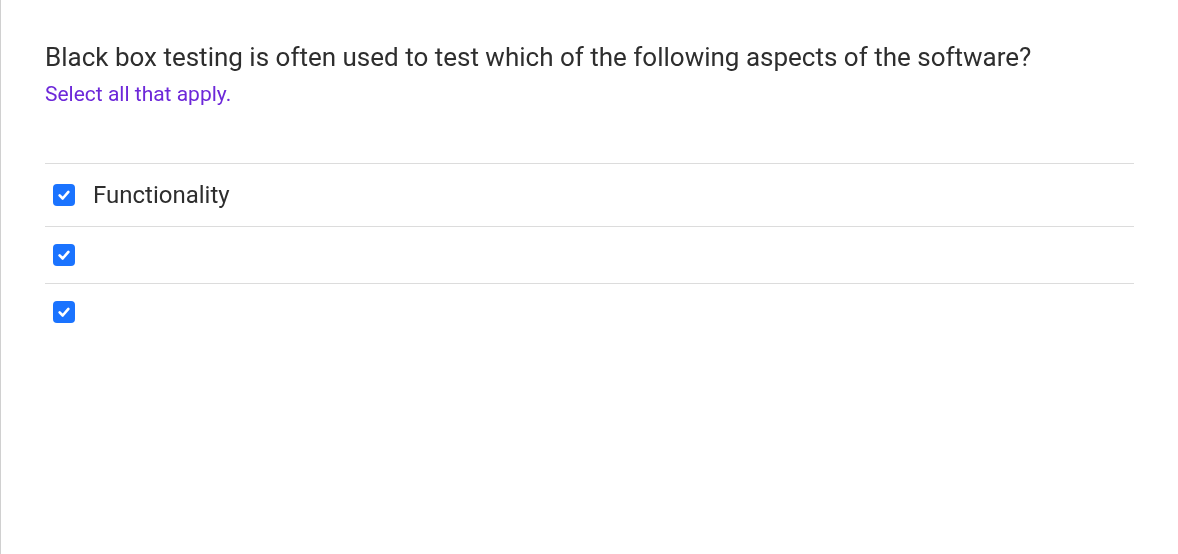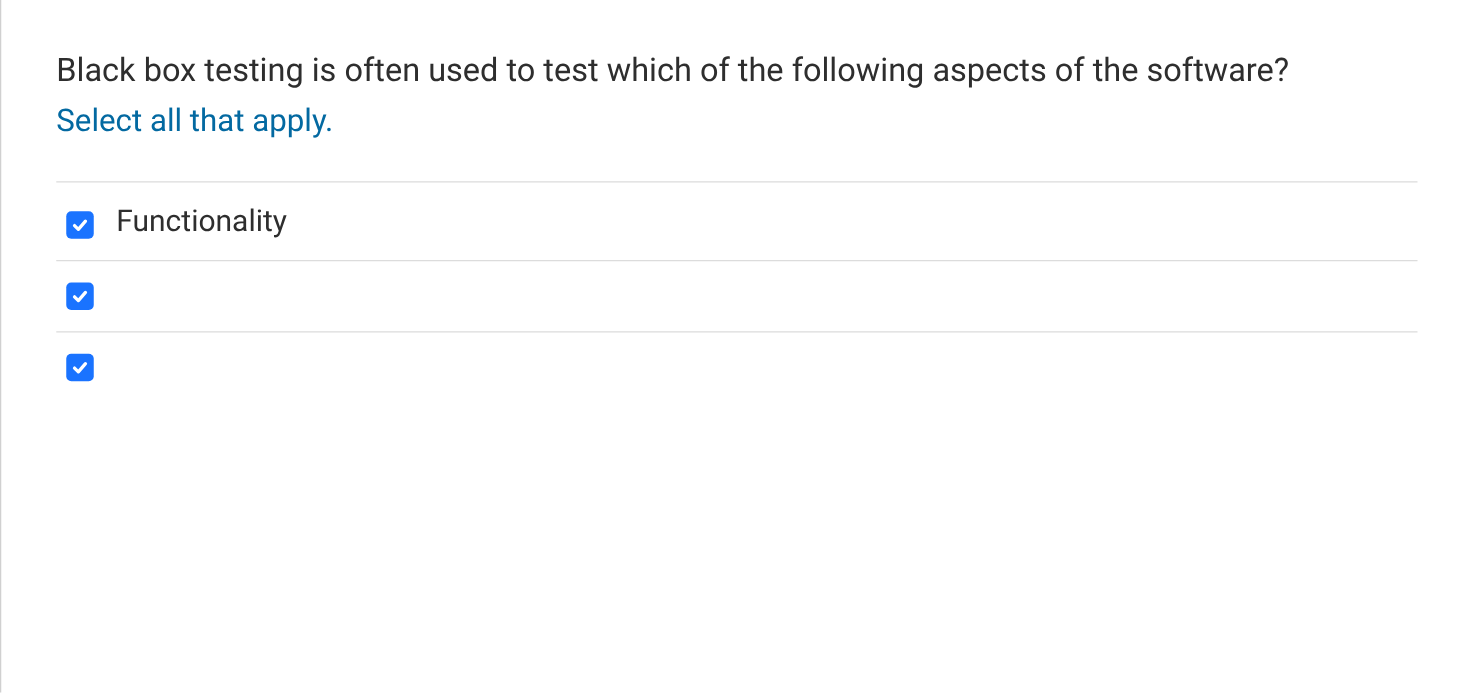--- a/index.html
+++ b/index.html
@@ -24,11 +24,11 @@
       margin-bottom: 2px;
     }
     .instruction-text {
-      font-size: 25px;
+      font-size: 21px;
       line-height: 1.5;
       font-weight: 400;
-      color: #0369a1;
-      margin-bottom: 28px;
+      color: #6d28d9;
+      margin-bottom: 52px;
     }
     .options-list {
       list-style: none;

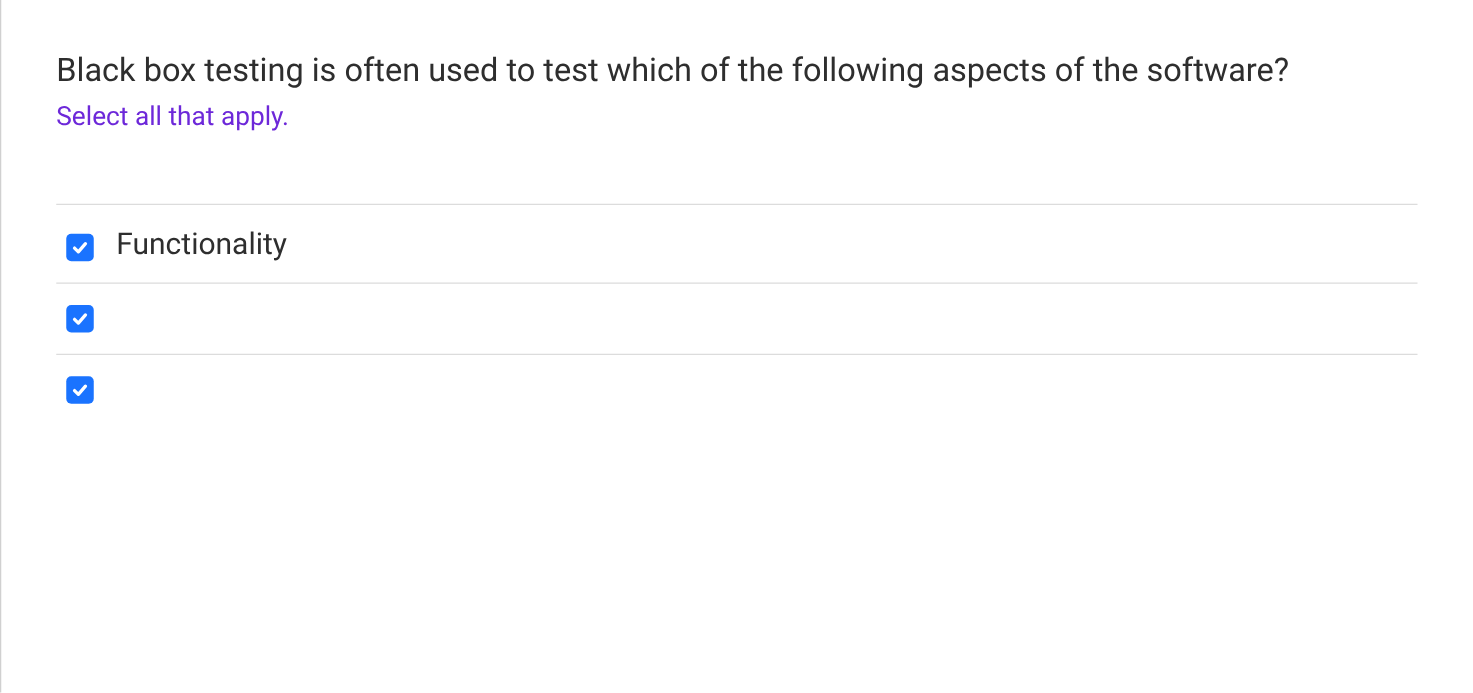--- a/index.html
+++ b/index.html
@@ -35,7 +35,7 @@
     }
     .option-item {
       display: flex;
-      align-items: flex-end;
+      align-items: center;
       padding: 17px 0 17px 8px;
       border-top: 1px solid #dcdcdc;
     }

